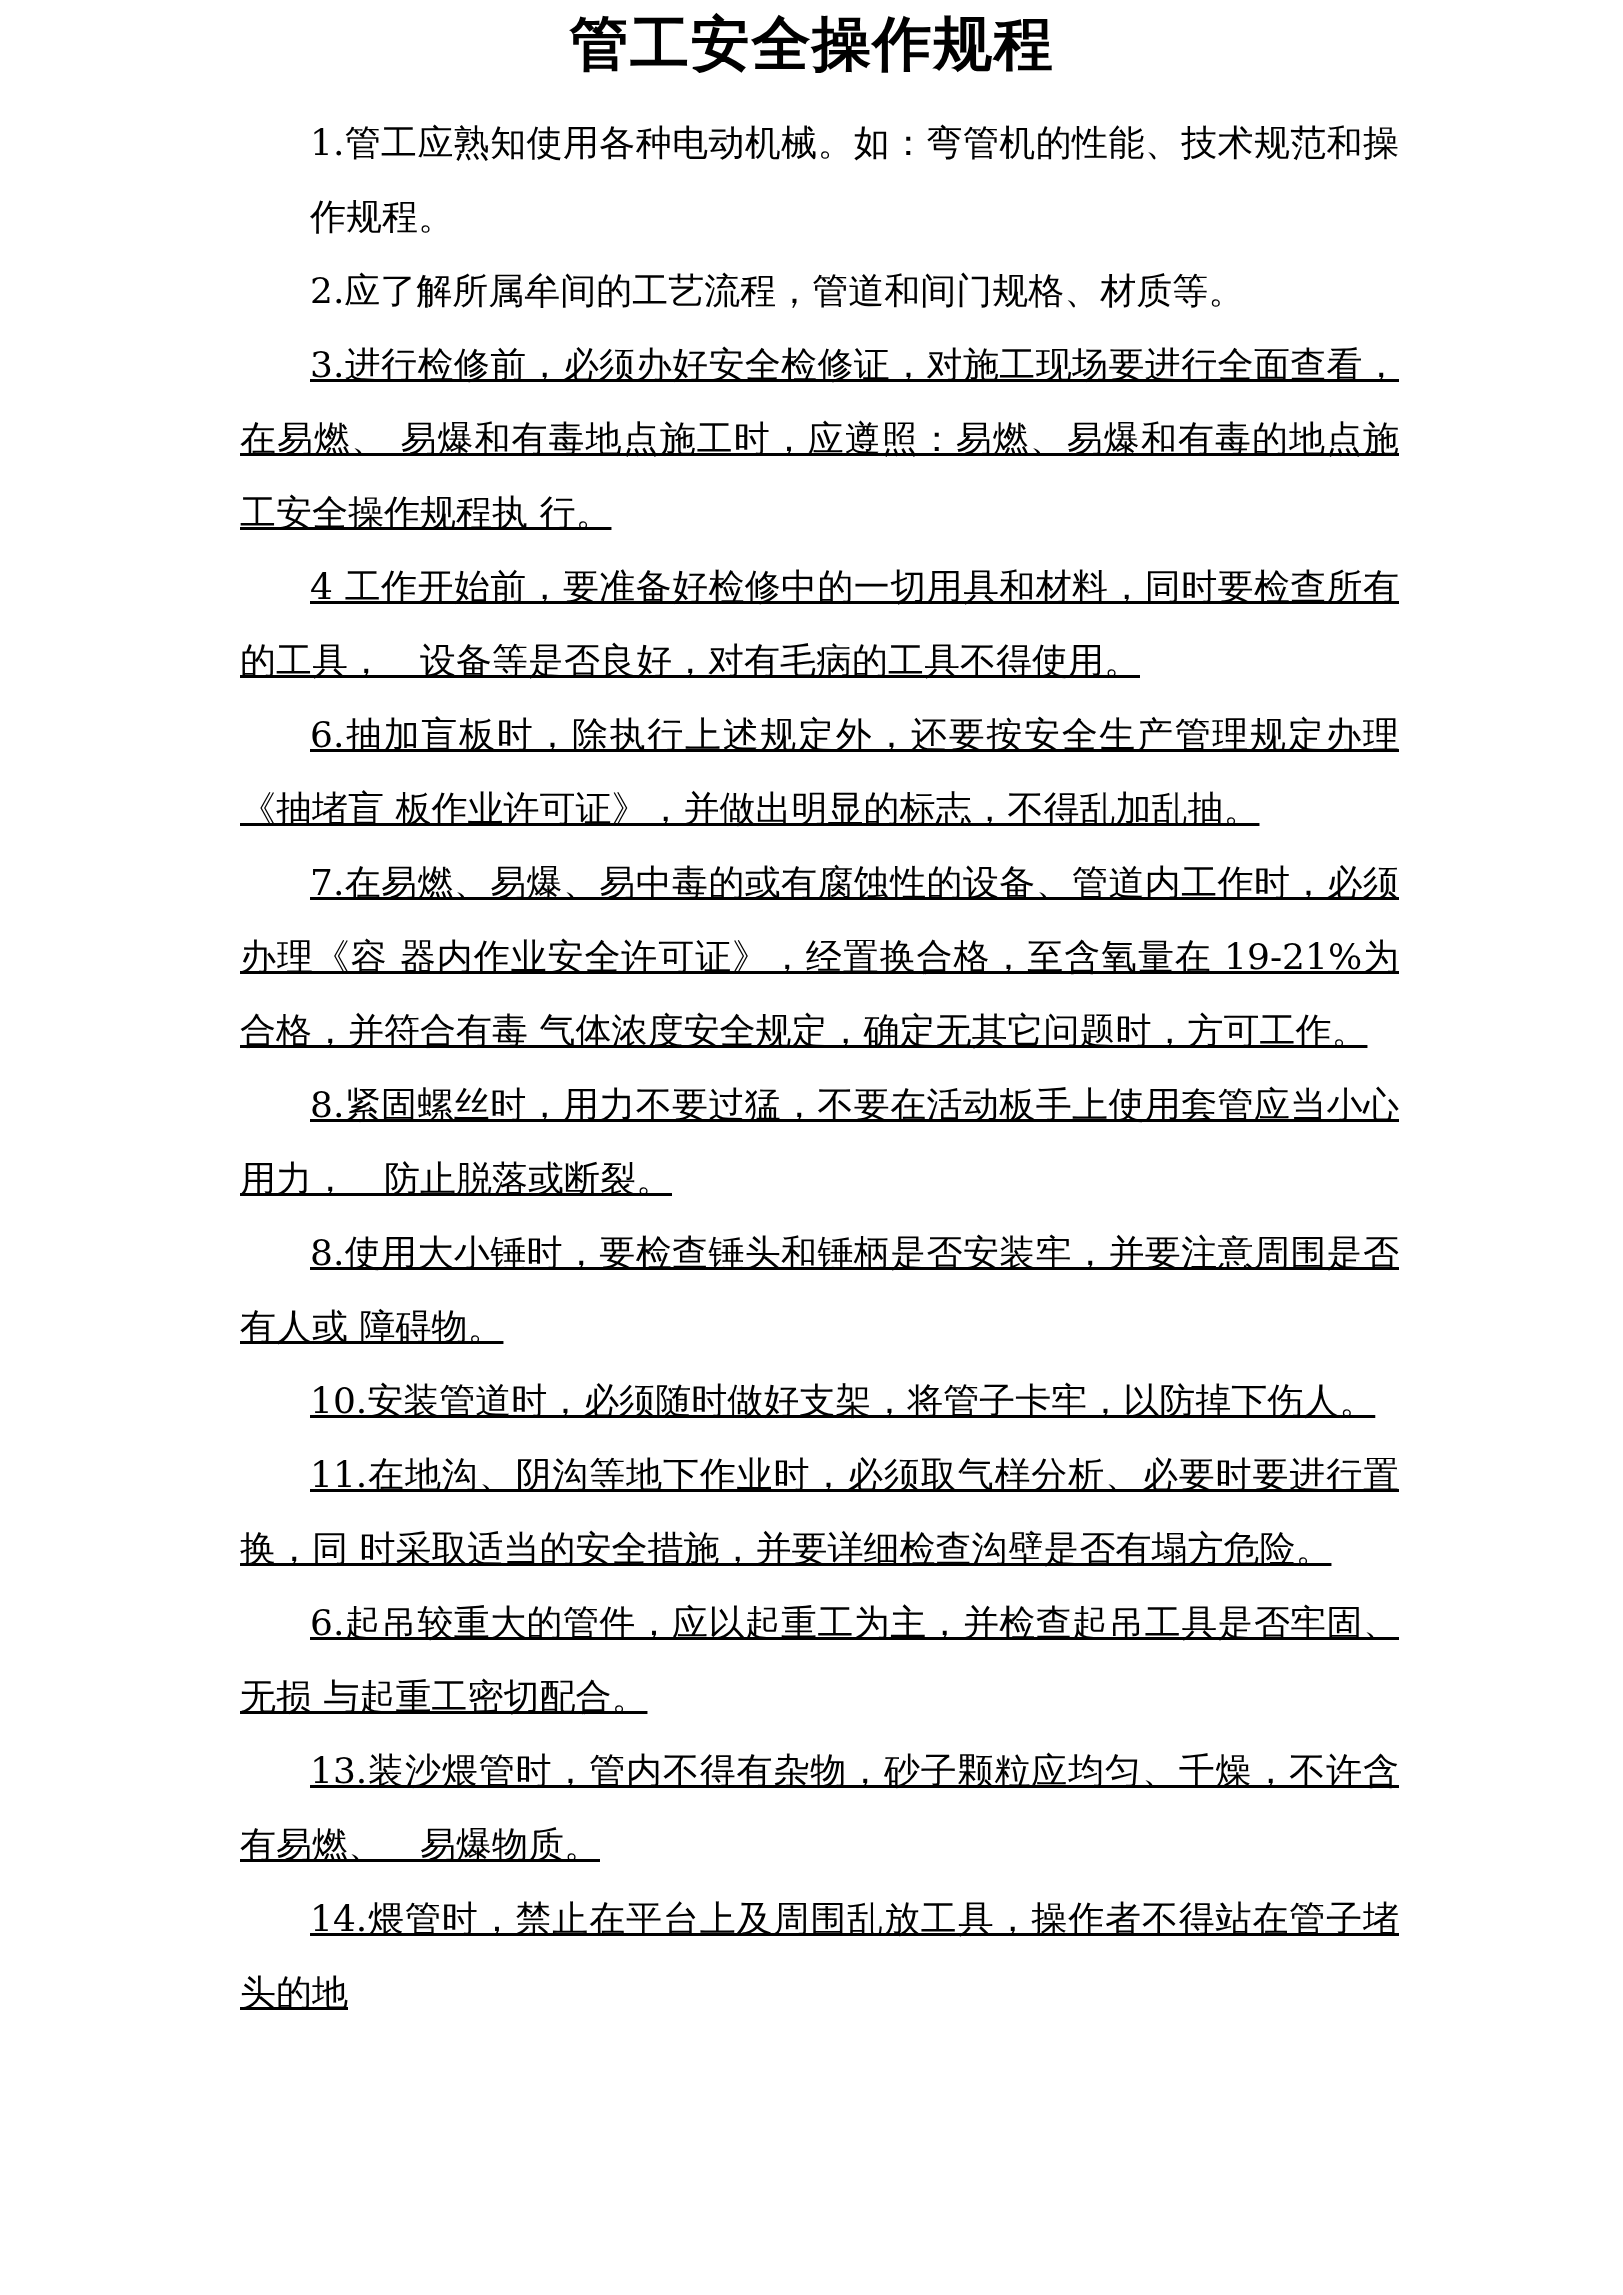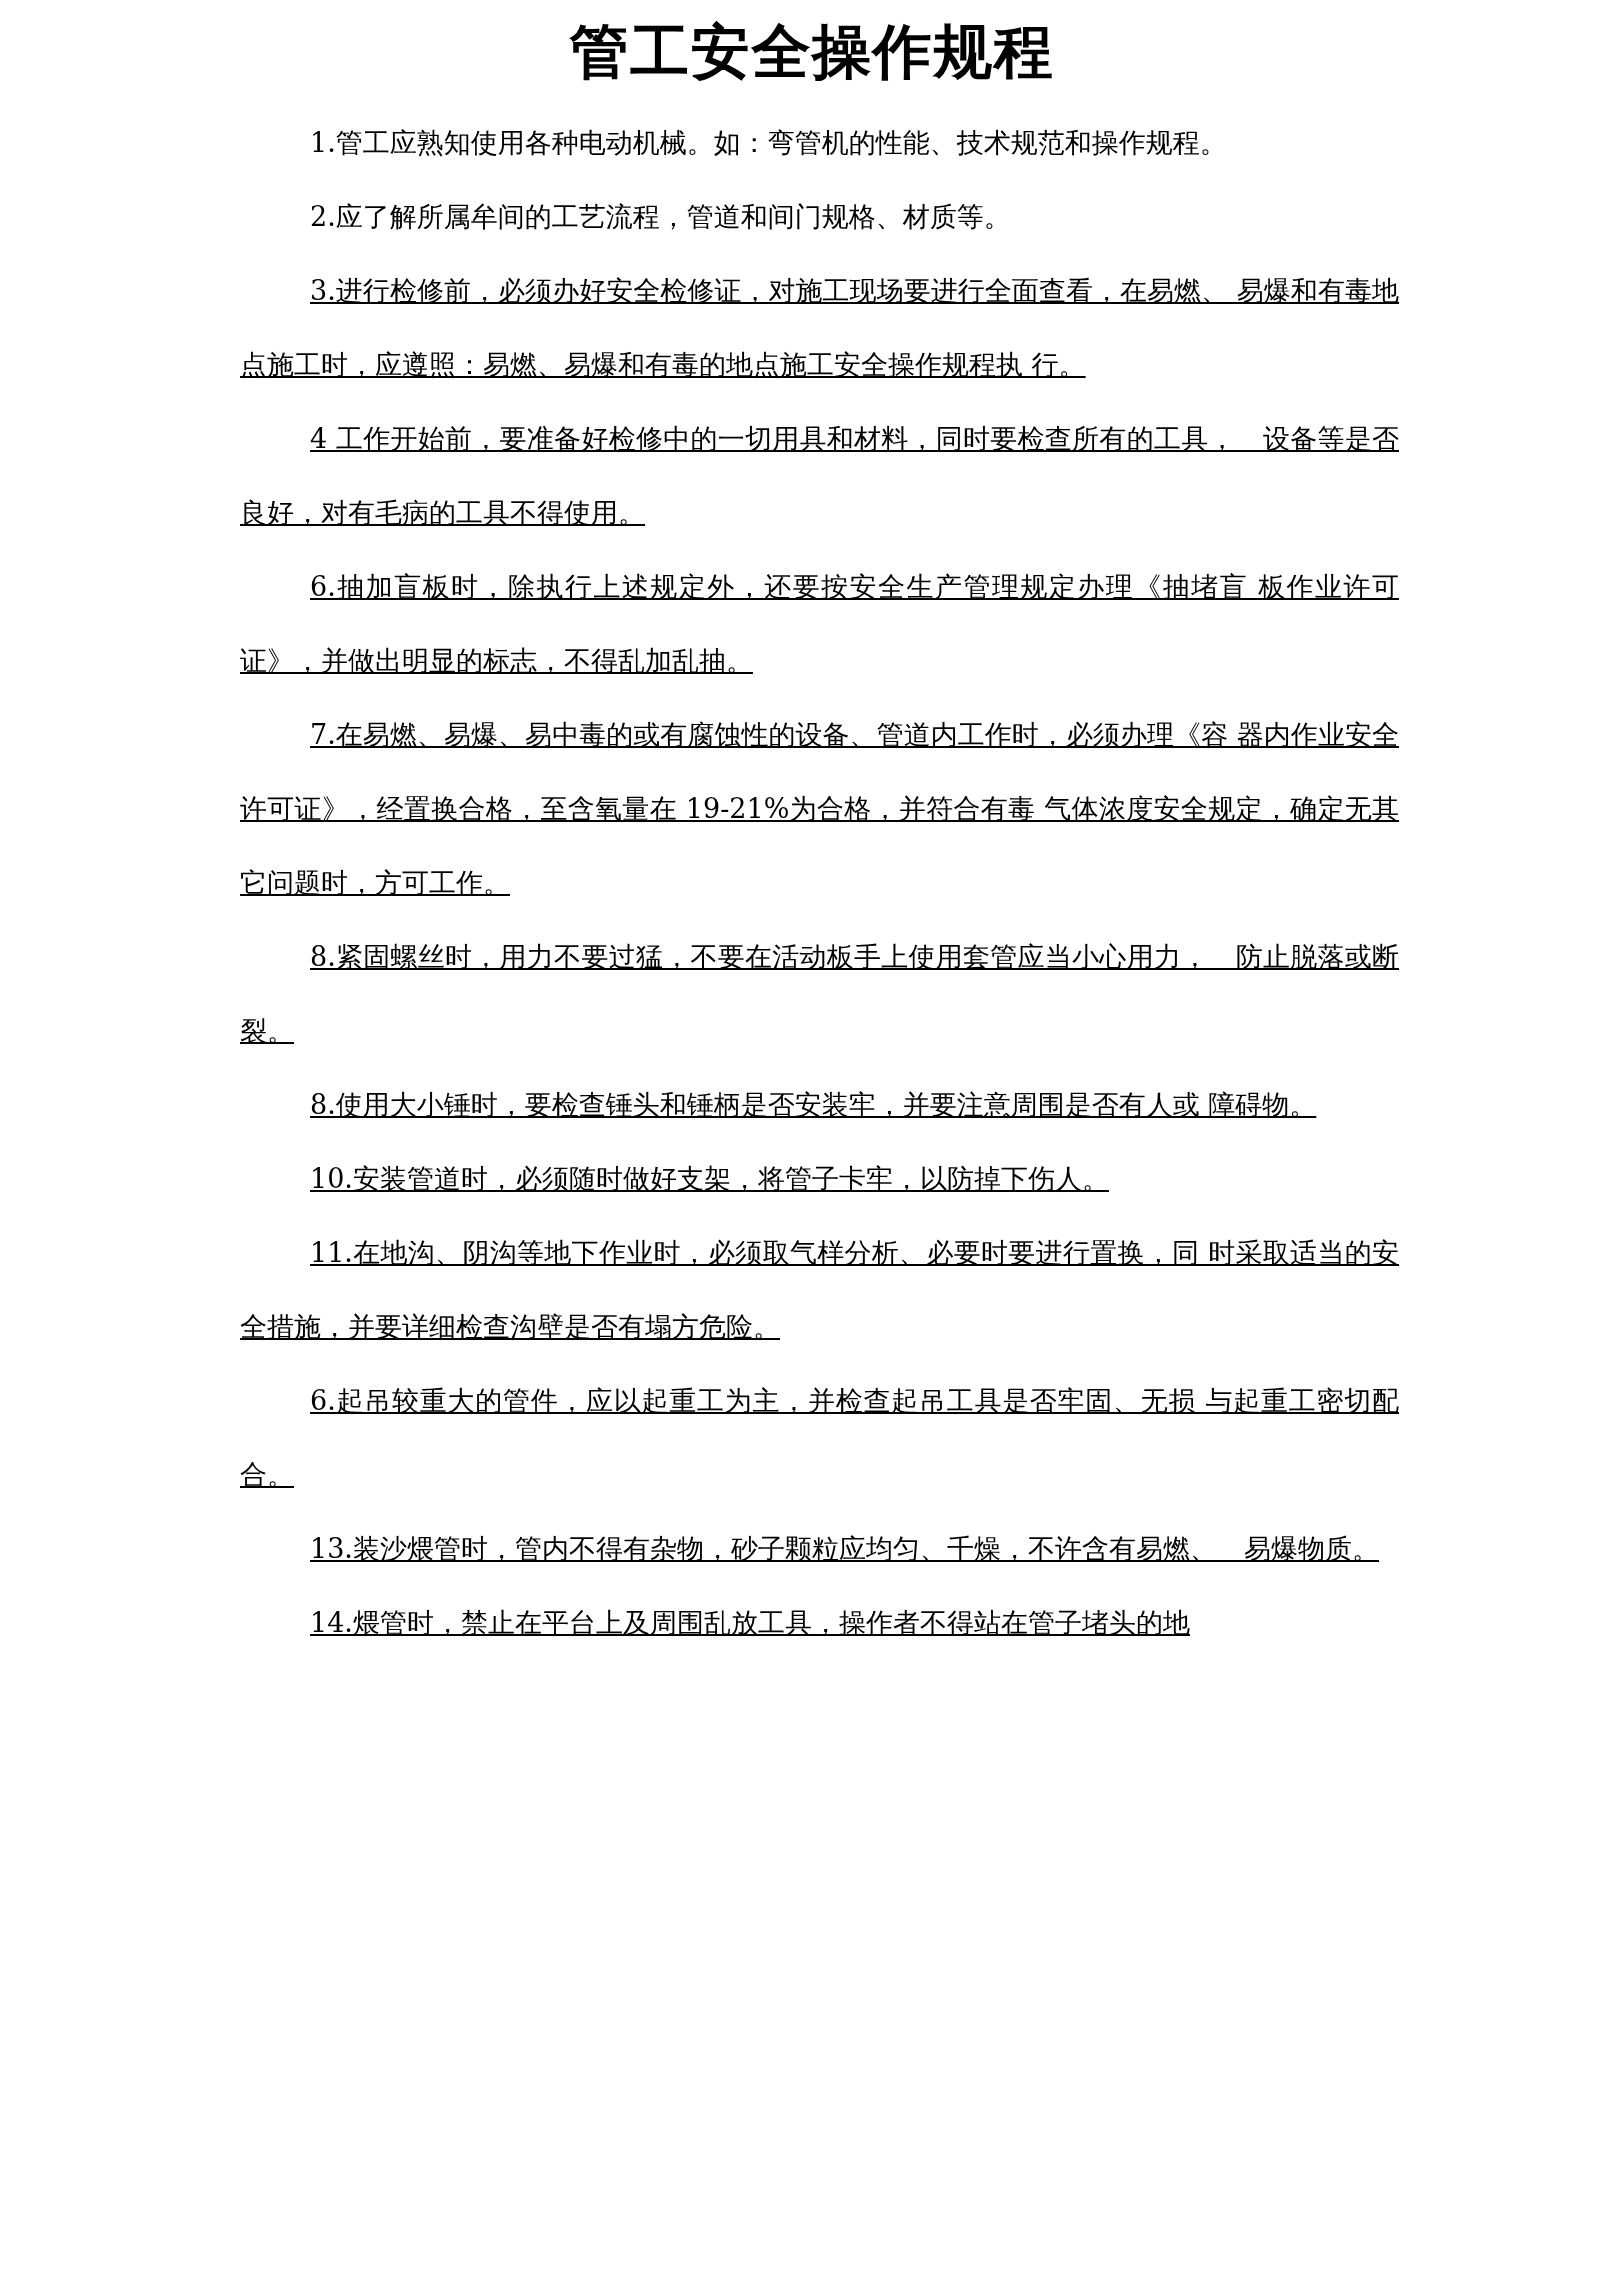--- a/index.html
+++ b/index.html
@@ -5,7 +5,7 @@
   html, body { margin: 0; padding: 0; background: #ffffff; }
   body { width: 1624px; height: 2295px; overflow: hidden; position: relative;
          font-family: "DejaVu Serif", "Liberation Serif", serif; color: #000; }
-  .title { position: absolute; top: 15px; left: 0; width: 1624px; text-align: center;
+  .title { position: absolute; top: 7px; left: 0; width: 1624px; text-align: center;
            font-family: "DejaVu Sans", "Liberation Sans", sans-serif; font-weight: bold;
            font-size: 59px; line-height: 74px; letter-spacing: 1.6px; }
   .body { position: absolute; top: 106px; left: 240px; width: 1159px; }

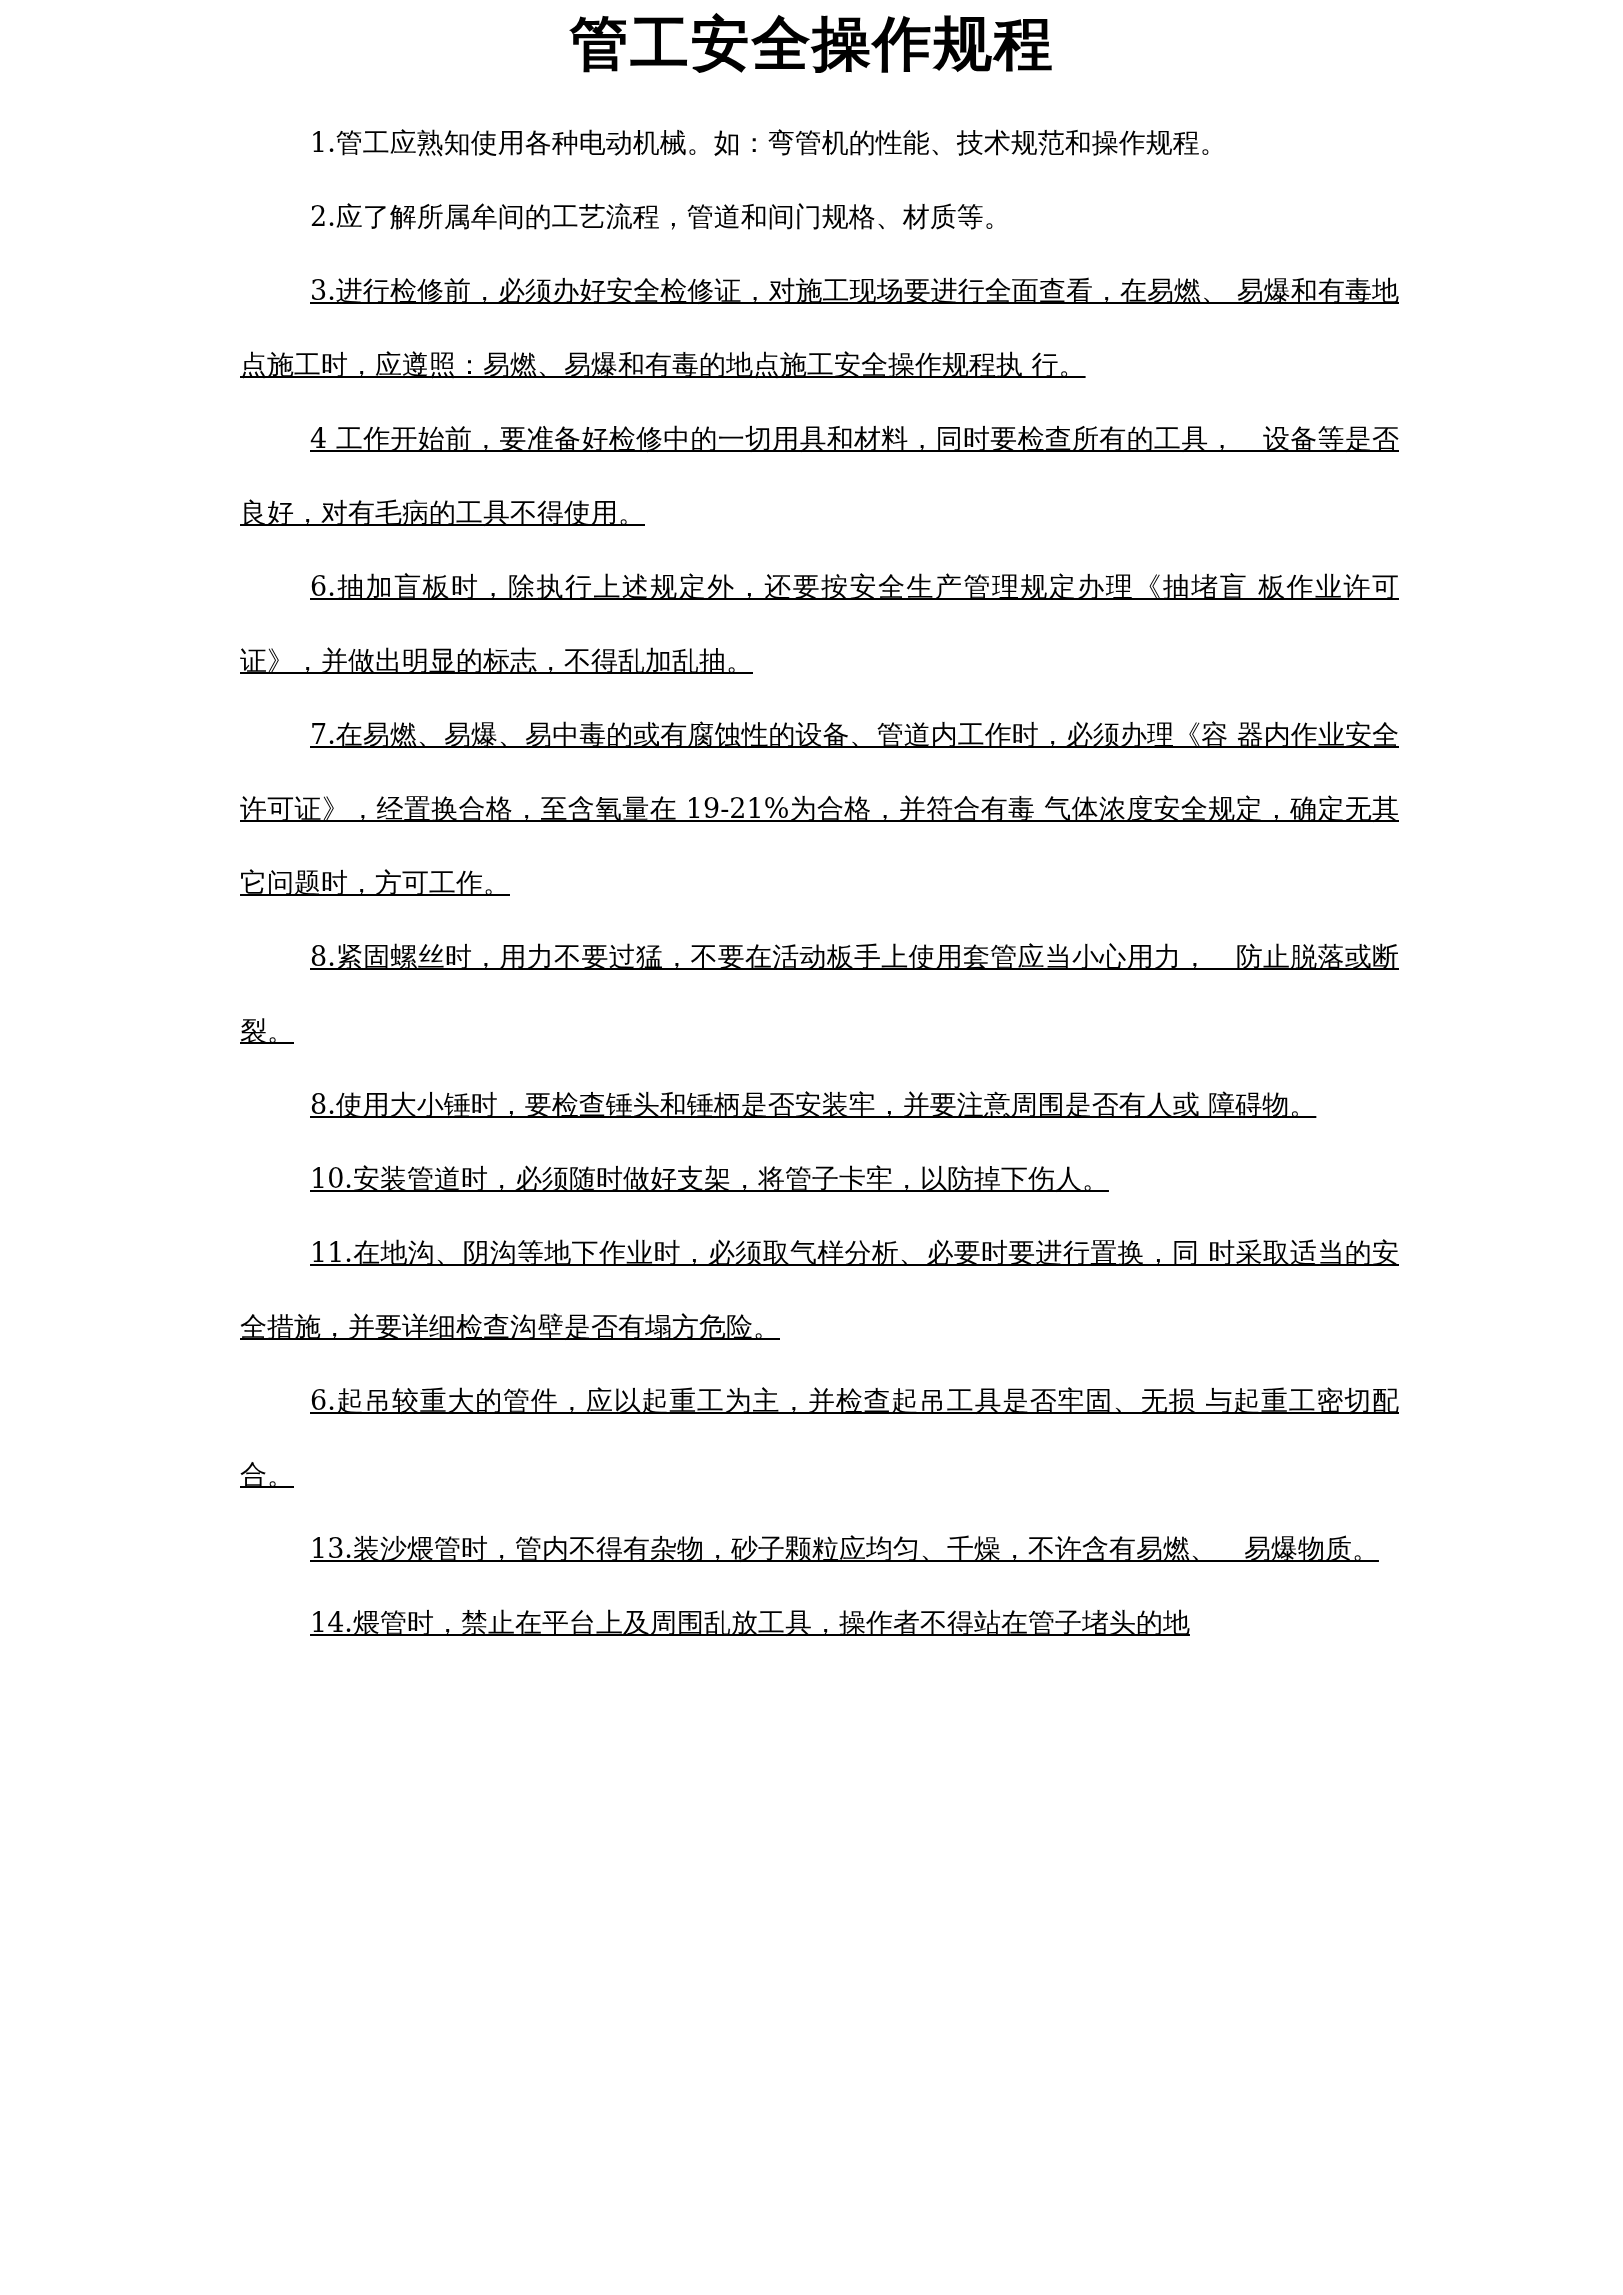--- a/index.html
+++ b/index.html
@@ -9,7 +9,7 @@
            font-family: "DejaVu Sans", "Liberation Sans", sans-serif; font-weight: bold;
            font-size: 59px; line-height: 74px; letter-spacing: 1.6px; }
   .body { position: absolute; top: 106px; left: 240px; width: 1159px; }
-  .para { font-size: 27px; line-height: 74px; text-align: justify; text-align-last: left;
+  .para { font-size: 36px; line-height: 74px; text-align: justify; text-align-last: left;
           margin: 0; white-space: normal; word-break: break-all; }
   .indent { text-indent: 70px; text-decoration: underline; }
   .hanging { padding-left: 70px; }

